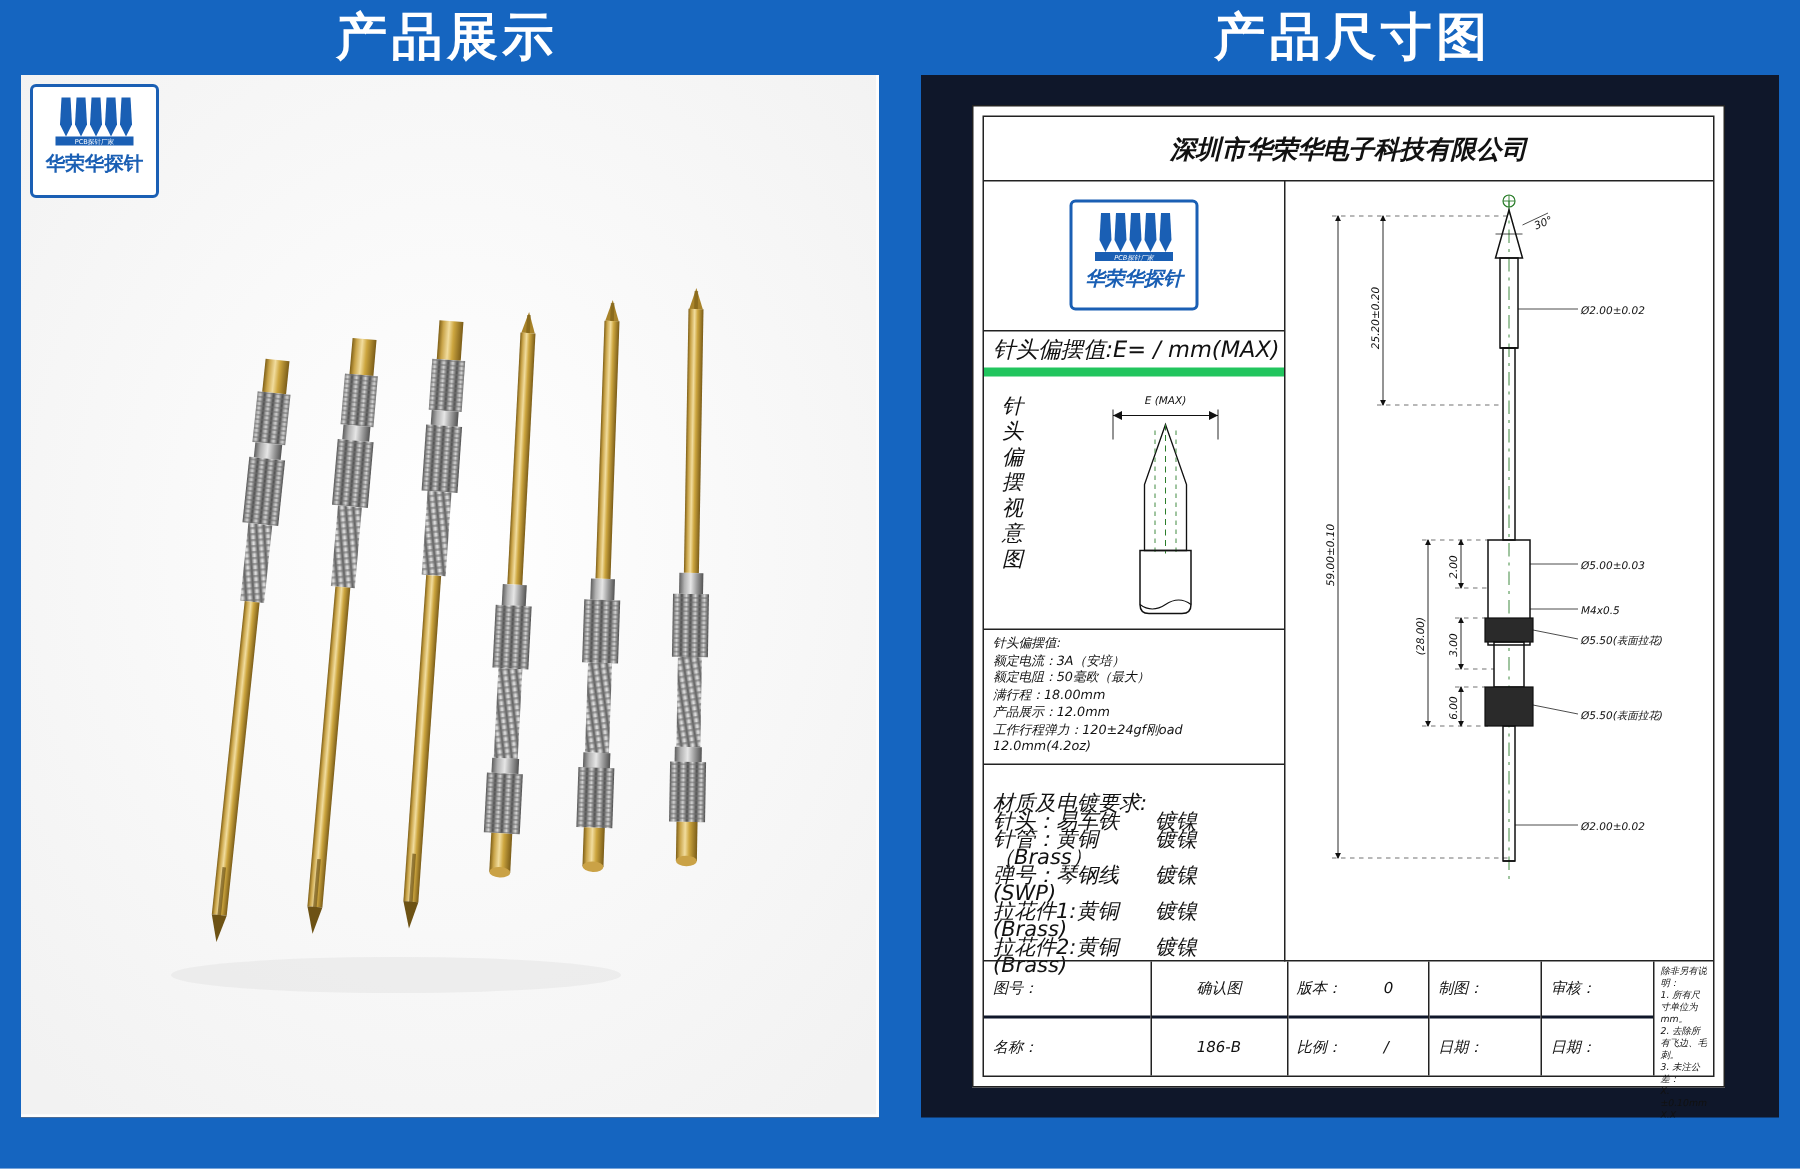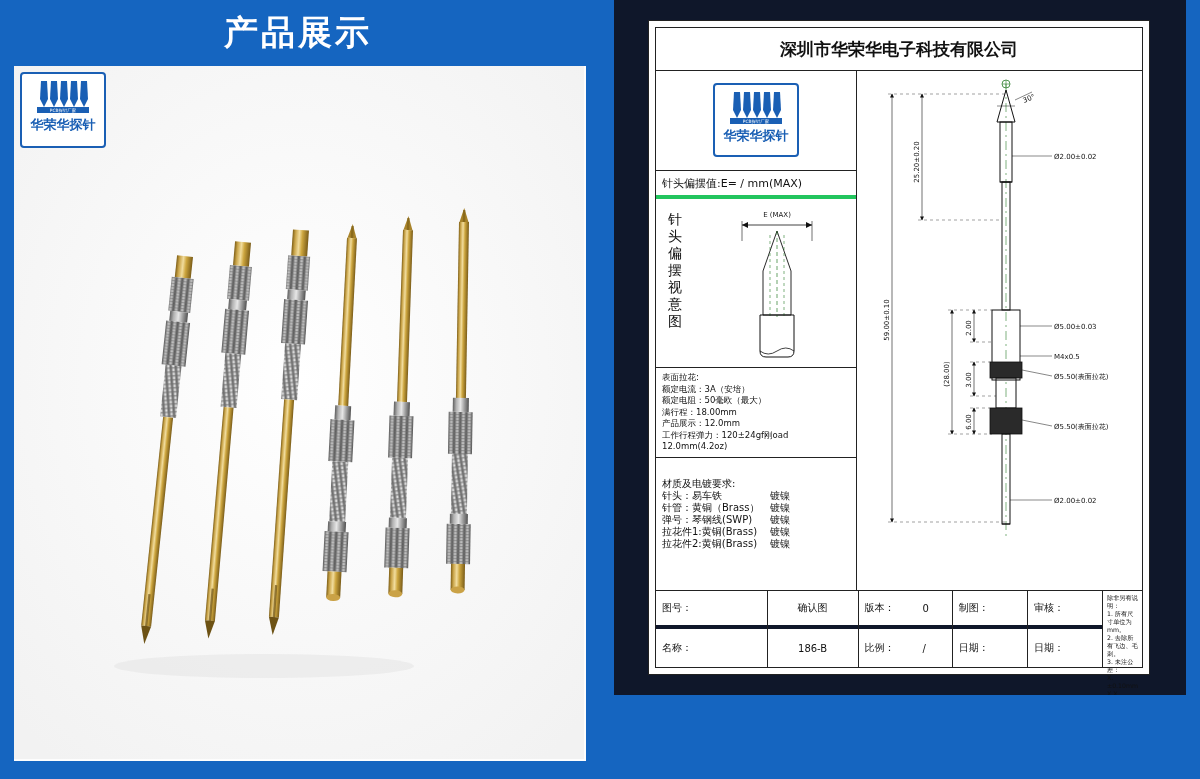--- a/index.html
+++ b/index.html
@@ -39,7 +39,7 @@
     height: 779px;
   }
   .panel-title {
-    height: 66px;
+    height: 50px;
     display: flex;
     align-items: center;
     justify-content: center;

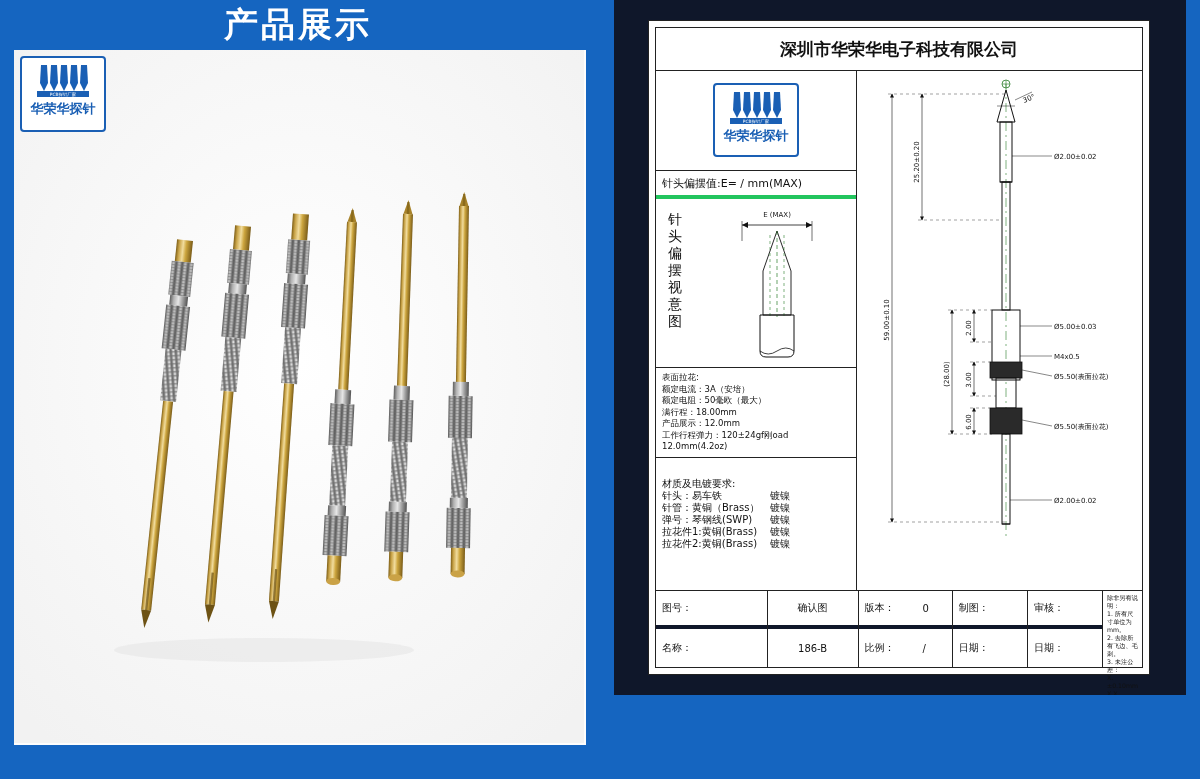--- a/index.html
+++ b/index.html
@@ -419,6 +419,7 @@
   <div class="panel-divider"></div>
 
   <section class="panel panel-right">
+    <div class="panel-title">产品尺寸图</div>
     <div class="panel-body">
 
       <div class="drawing">

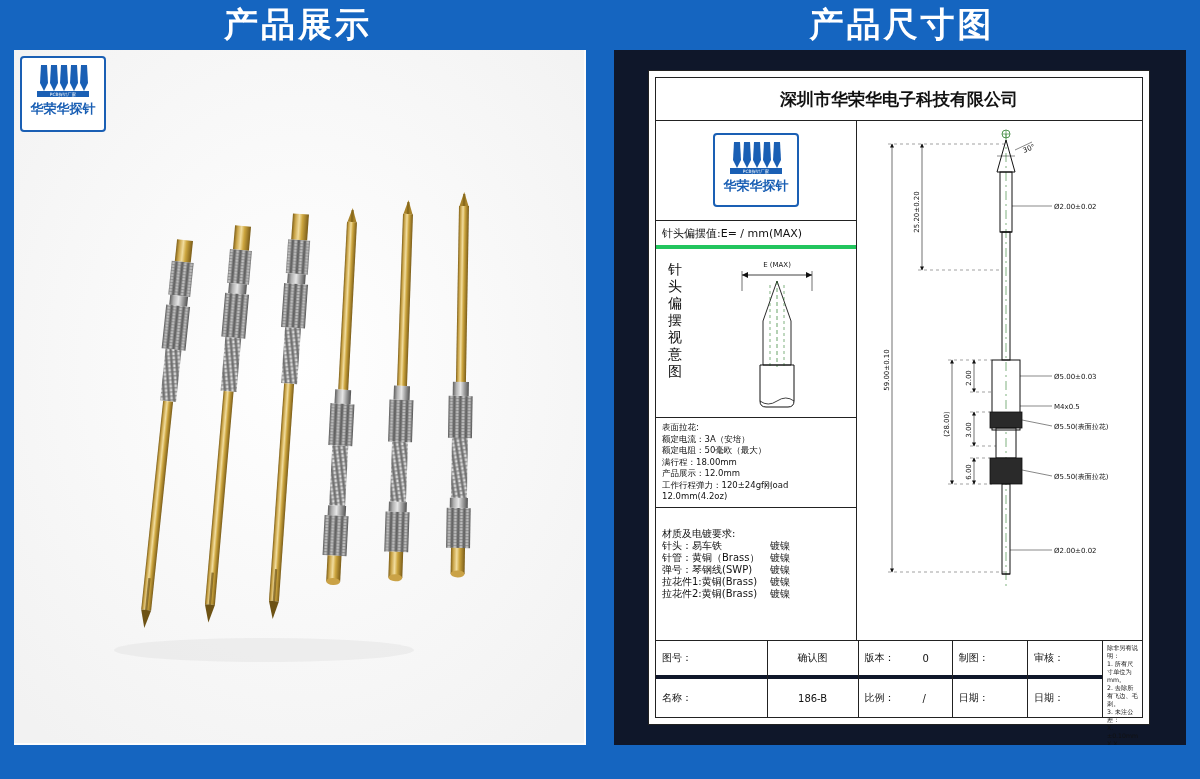--- a/index.html
+++ b/index.html
@@ -58,7 +58,7 @@
     overflow: hidden;
   }
   .panel-left .panel-body { margin-left: 14px; margin-right: 10px; }
-  .panel-right .panel-body { margin-left: 10px; margin-right: 14px; }
+  .panel-right .panel-body { margin-left: 10px; margin-right: 14px; font-style: italic; }
 
   
   .logo-badge {

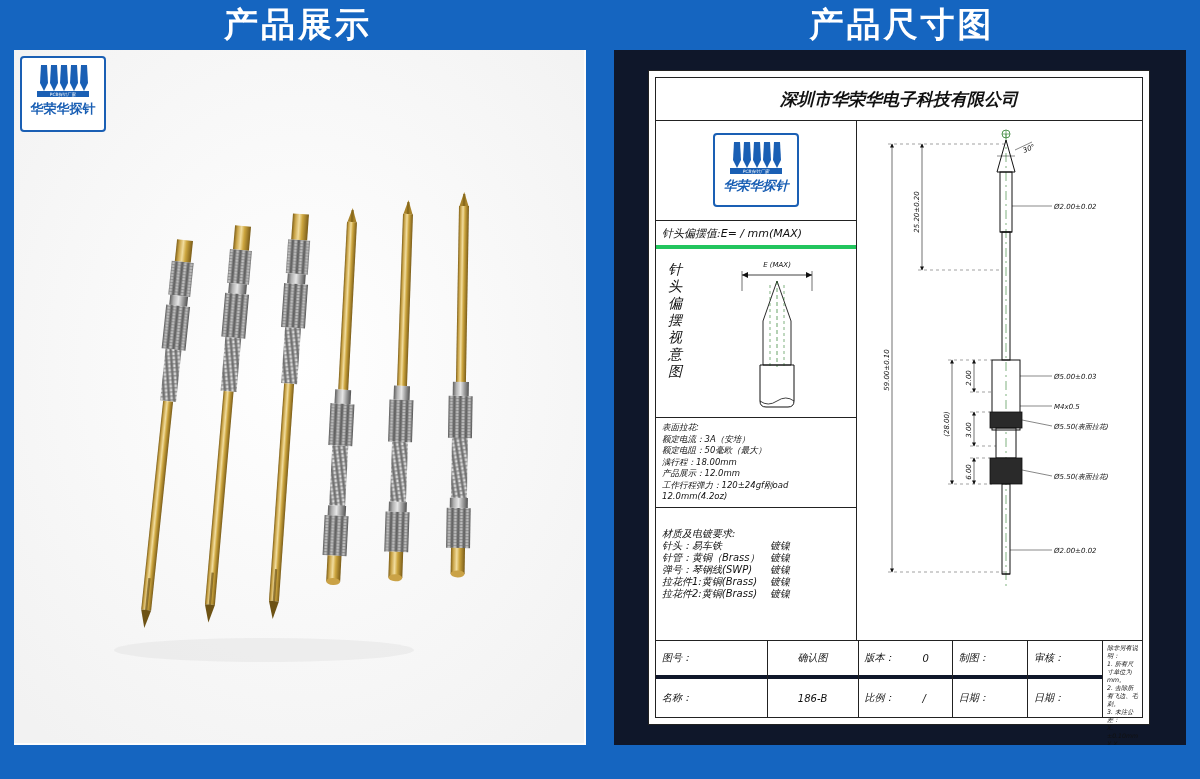--- a/index.html
+++ b/index.html
@@ -163,12 +163,12 @@
     box-sizing: border-box;
   }
   .dw-swing-title {
-    border-bottom: 4px solid #22c55e;
+    border-bottom: 6px solid #22c55e;
     height: 24px;
     display: flex;
     align-items: center;
     padding-left: 6px;
-    font-size: 11px;
+    font-size: 15px;
     color: #111;
     font-family: "DejaVu Sans", "Liberation Sans", sans-serif;
   }

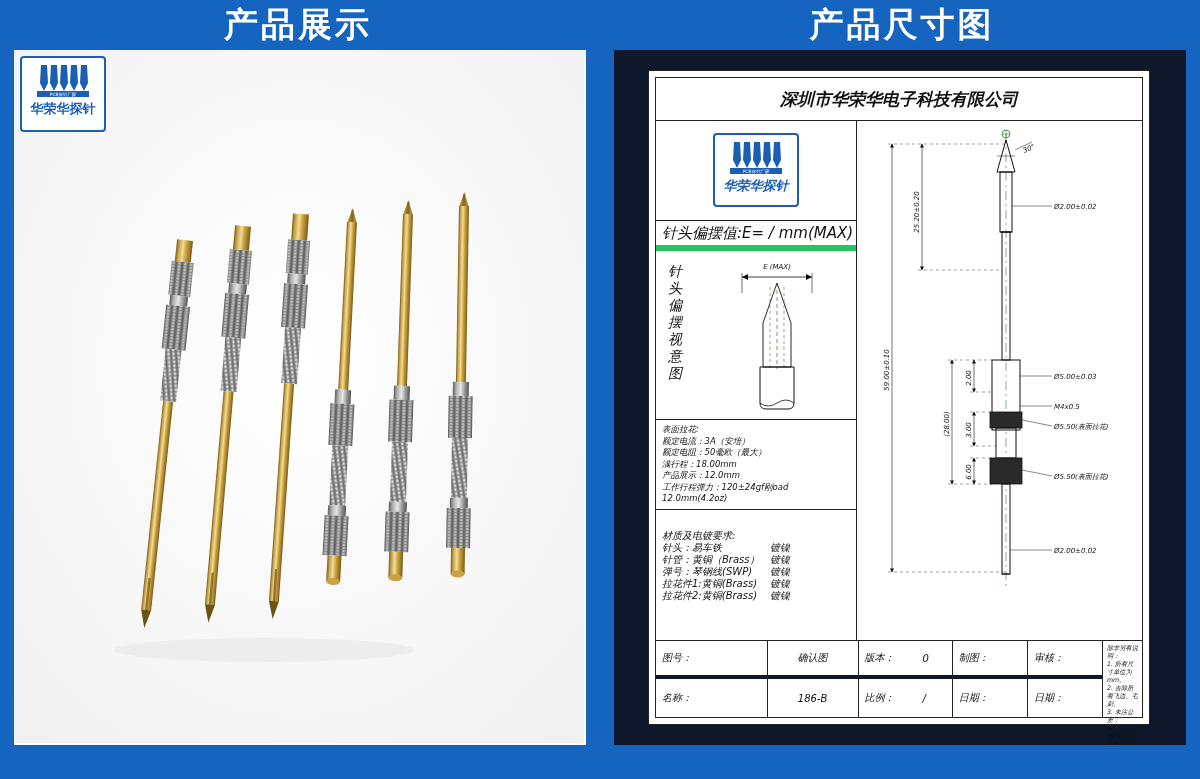--- a/index.html
+++ b/index.html
@@ -473,7 +473,7 @@
             </div>
 
             <div class="spec-block">
-              <div>表面拉花:</div>
+              <div>针头偏摆值:</div>
               <div>额定电流：3A（安培）</div>
               <div>额定电阻：50毫欧（最大）</div>
               <div>满行程：18.00mm</div>

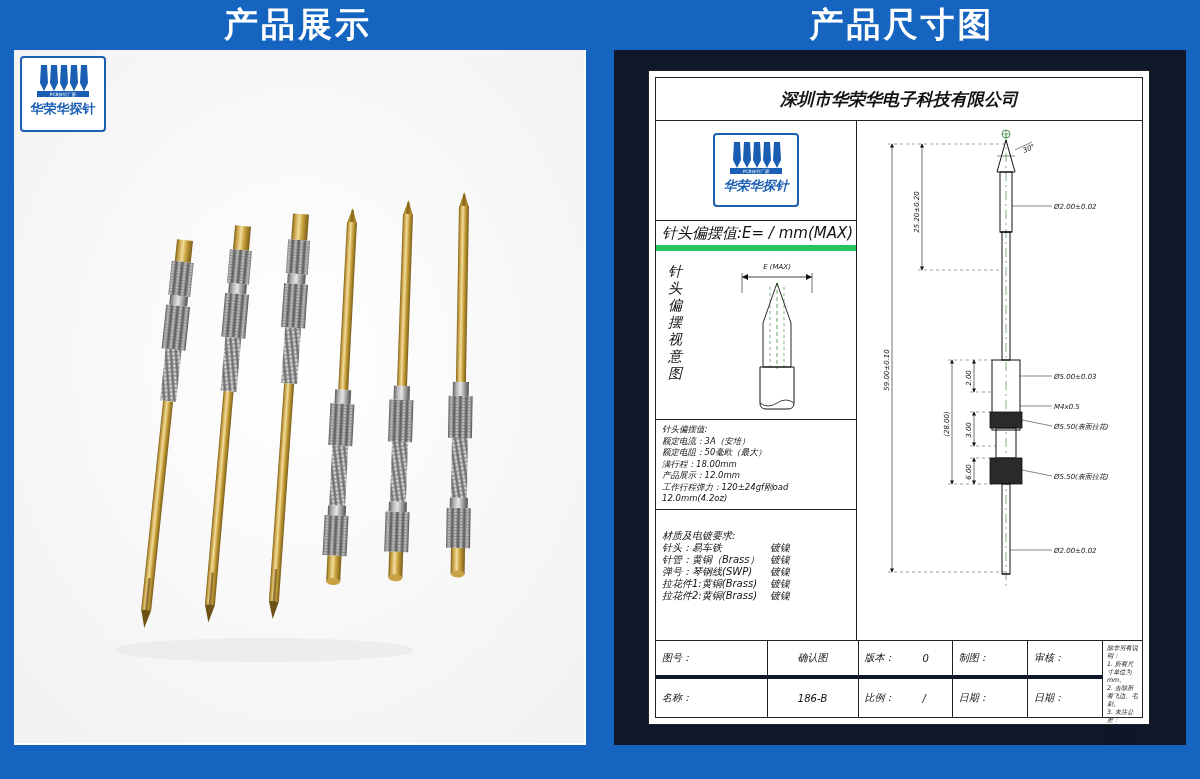--- a/index.html
+++ b/index.html
@@ -204,7 +204,7 @@
   }
   .mat-block {
     padding: 20px 6px;
-    font-size: 10px;
+    font-size: 14px;
     line-height: 12px;
     color: #111;
     font-family: "DejaVu Sans", "Liberation Sans", sans-serif;

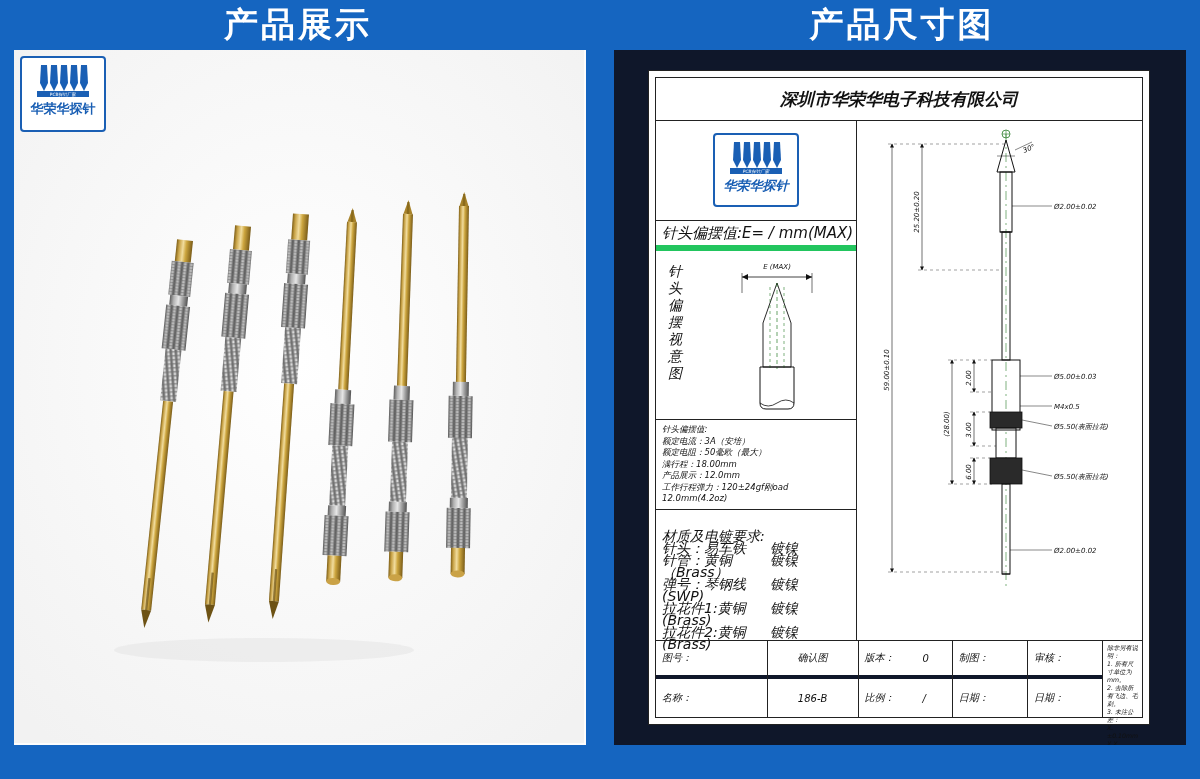--- a/index.html
+++ b/index.html
@@ -243,7 +243,7 @@
     align-items: center;
     padding-left: 6px;
   }
-  .tb-cell.top { border-bottom: 4px solid #0f172a; }
+  .tb-cell.top { border-bottom: 2px solid #0f172a; }
   .tb-c1 { width: 128px; }
   .tb-c2 { width: 104px; }
   .tb-c3 { width: 108px; }

